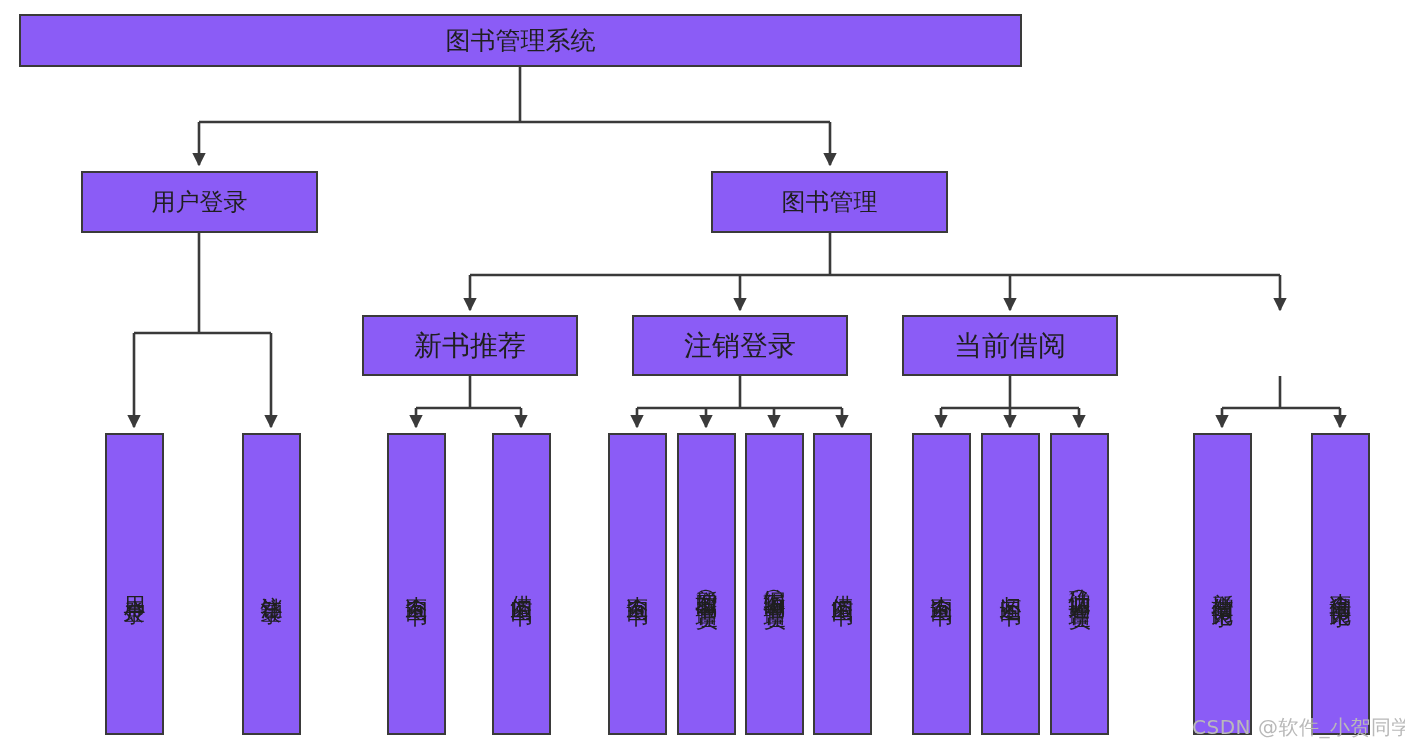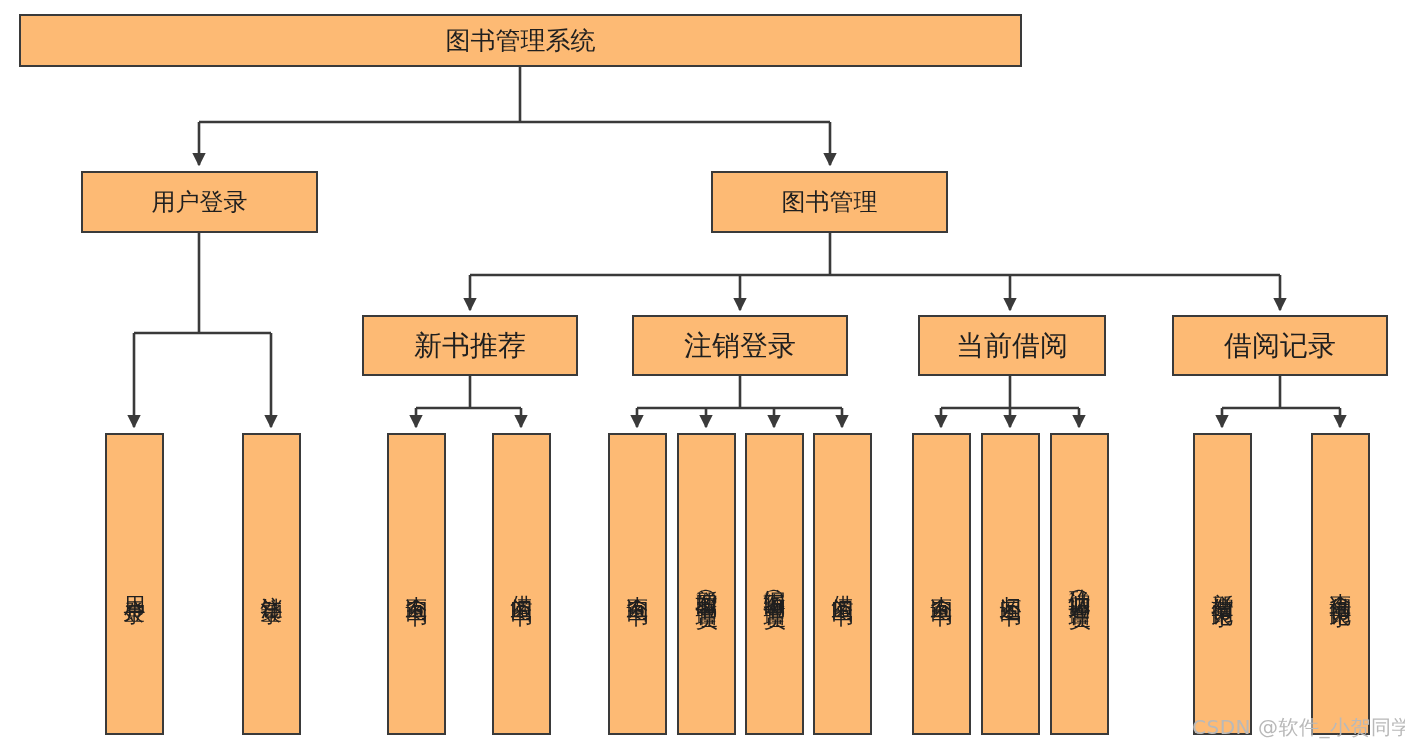--- a/index.html
+++ b/index.html
@@ -28,7 +28,7 @@
   .node-box {
     position: absolute;
     box-sizing: border-box;
-    background: #fdba74;
+    background: #8b5cf6;
     border: 2px solid #3a3a3a;
     display: flex;
     align-items: center;

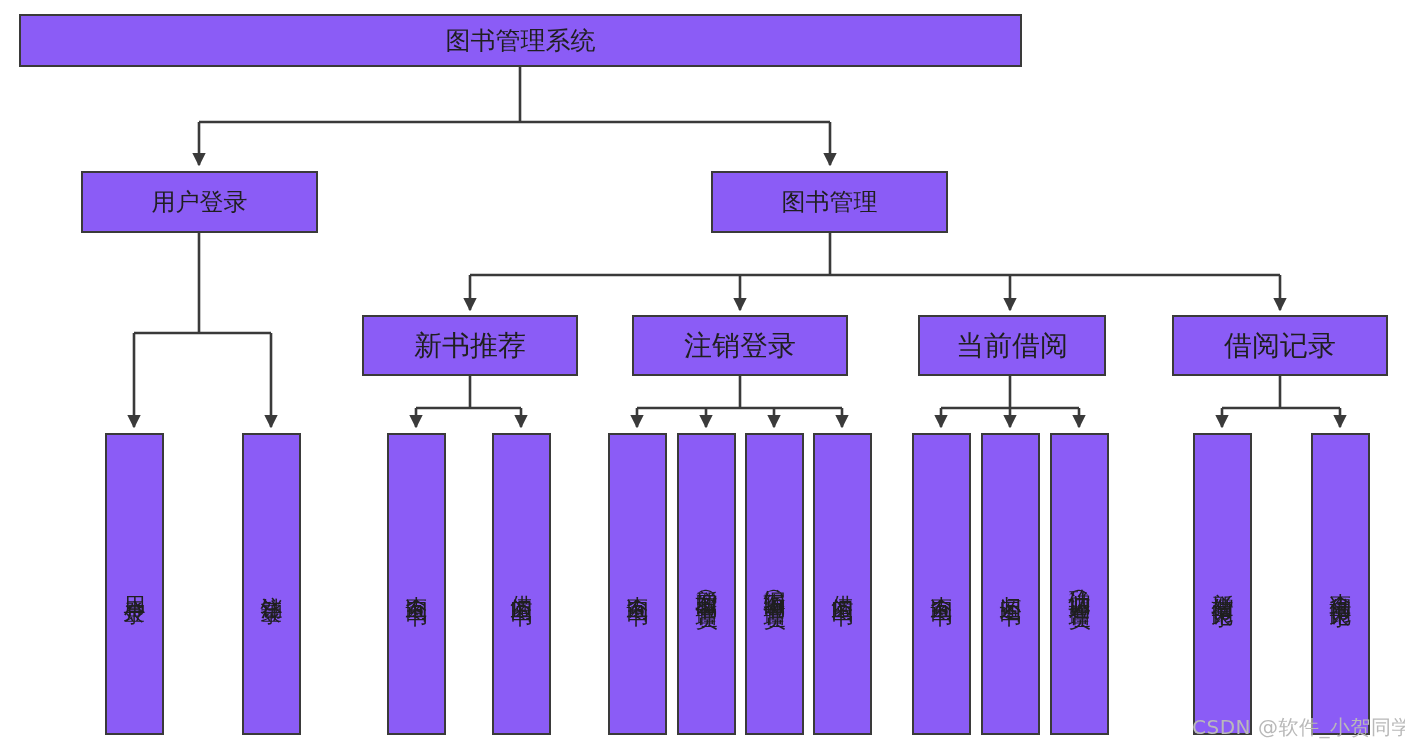--- a/index.html
+++ b/index.html
@@ -132,7 +132,7 @@
   <div class="node-box level-3" style="left:632px; top:315px; width:216px; height:61px;">
     <span class="node-label">注销登录</span>
   </div>
-  <div class="node-box level-3" style="left:902px; top:315px; width:188px; height:61px;margin-left:16px;">
+  <div class="node-box level-3" style="left:902px; top:315px; width:216px; height:61px;">
     <span class="node-label">当前借阅</span>
   </div>
   <div class="node-box level-3" style="left:1172px; top:315px; width:216px; height:61px;">

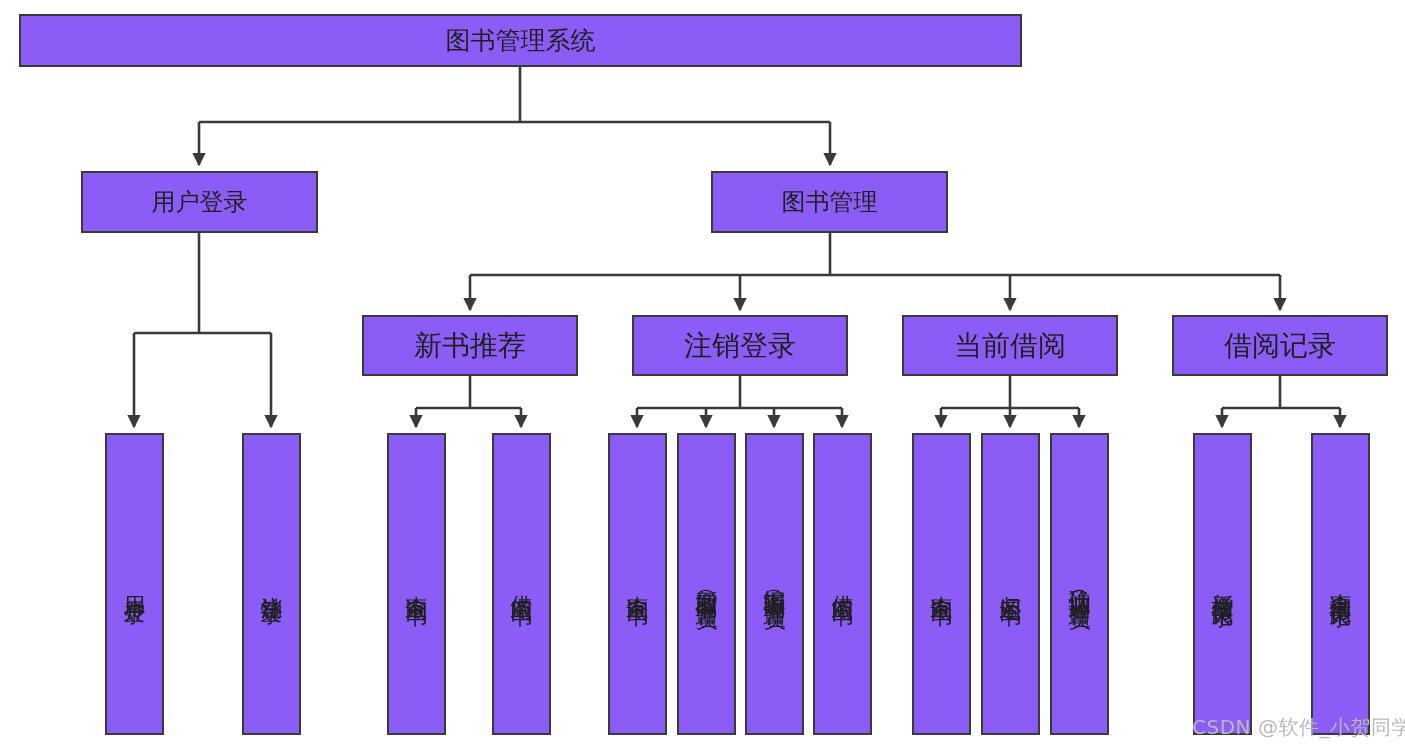--- a/index.html
+++ b/index.html
@@ -135,9 +135,6 @@
   <div class="node-box level-3" style="left:902px; top:315px; width:216px; height:61px;">
     <span class="node-label">当前借阅</span>
   </div>
-  <div class="node-box level-3" style="left:1172px; top:315px; width:216px; height:61px;">
-    <span class="node-label">借阅记录</span>
-  </div>
 
   <div class="node-box leaf" style="left:105px; top:433px; width:59px; height:302px;">
     <span class="node-label">用户登录</span>

